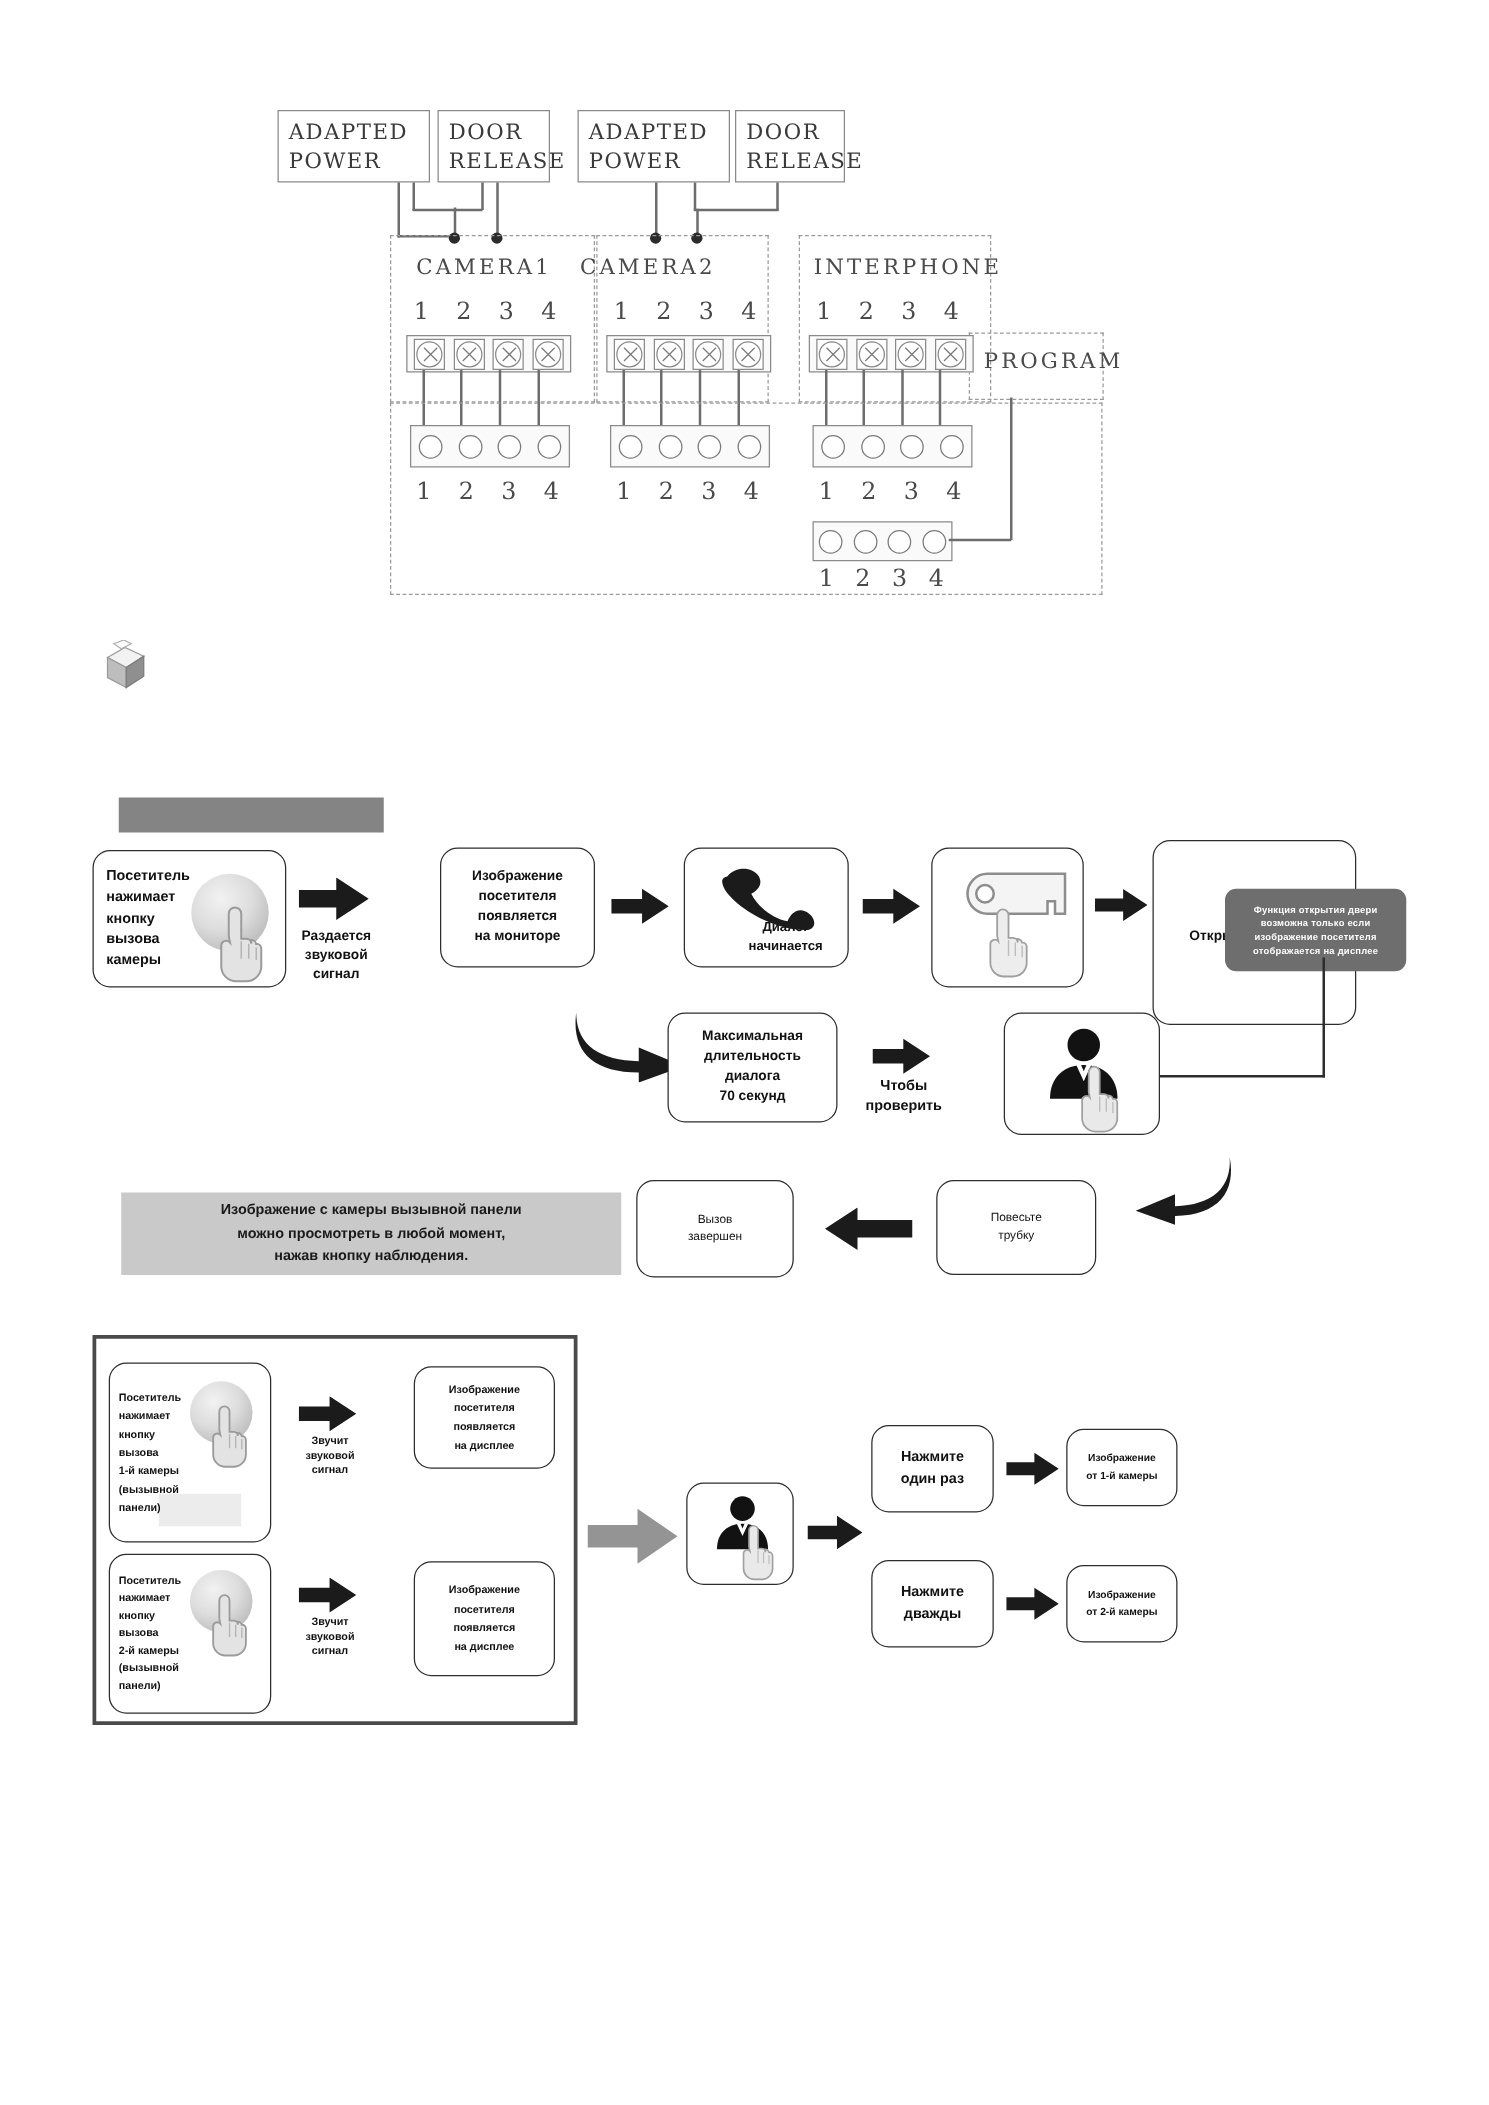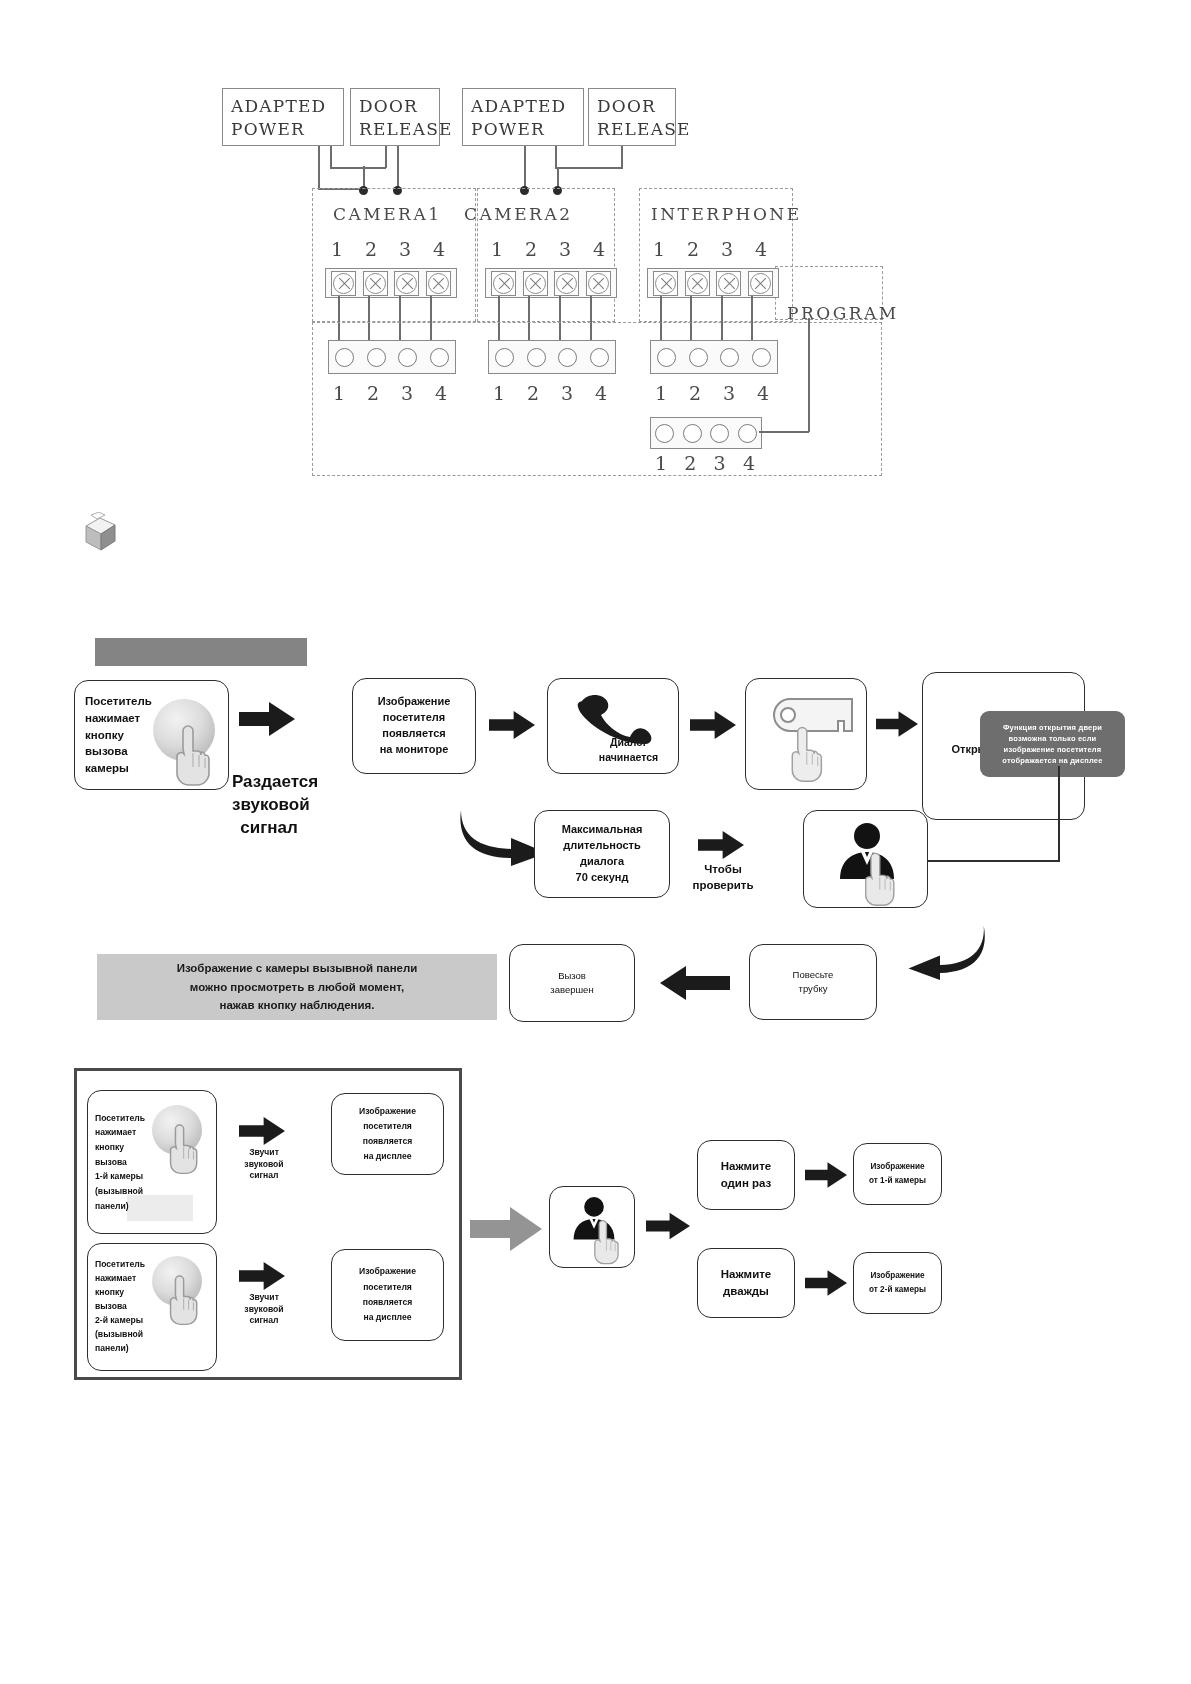--- a/index.html
+++ b/index.html
@@ -144,7 +144,7 @@
   <div class="dashlabel" style="left:651px;top:204px;">INTERPHONE</div>
 
   <div class="dashbox" style="left:775px;top:266px;width:106px;height:52px;"></div>
-  <div class="dashlabel" style="left:787px;top:279px;margin-top:24px;">PROGRAM</div>
+  <div class="dashlabel" style="left:787px;top:279px;">PROGRAM</div>
 
   <div class="numrow" style="left:326px;top:238px;width:124px;">
     <span>1</span>

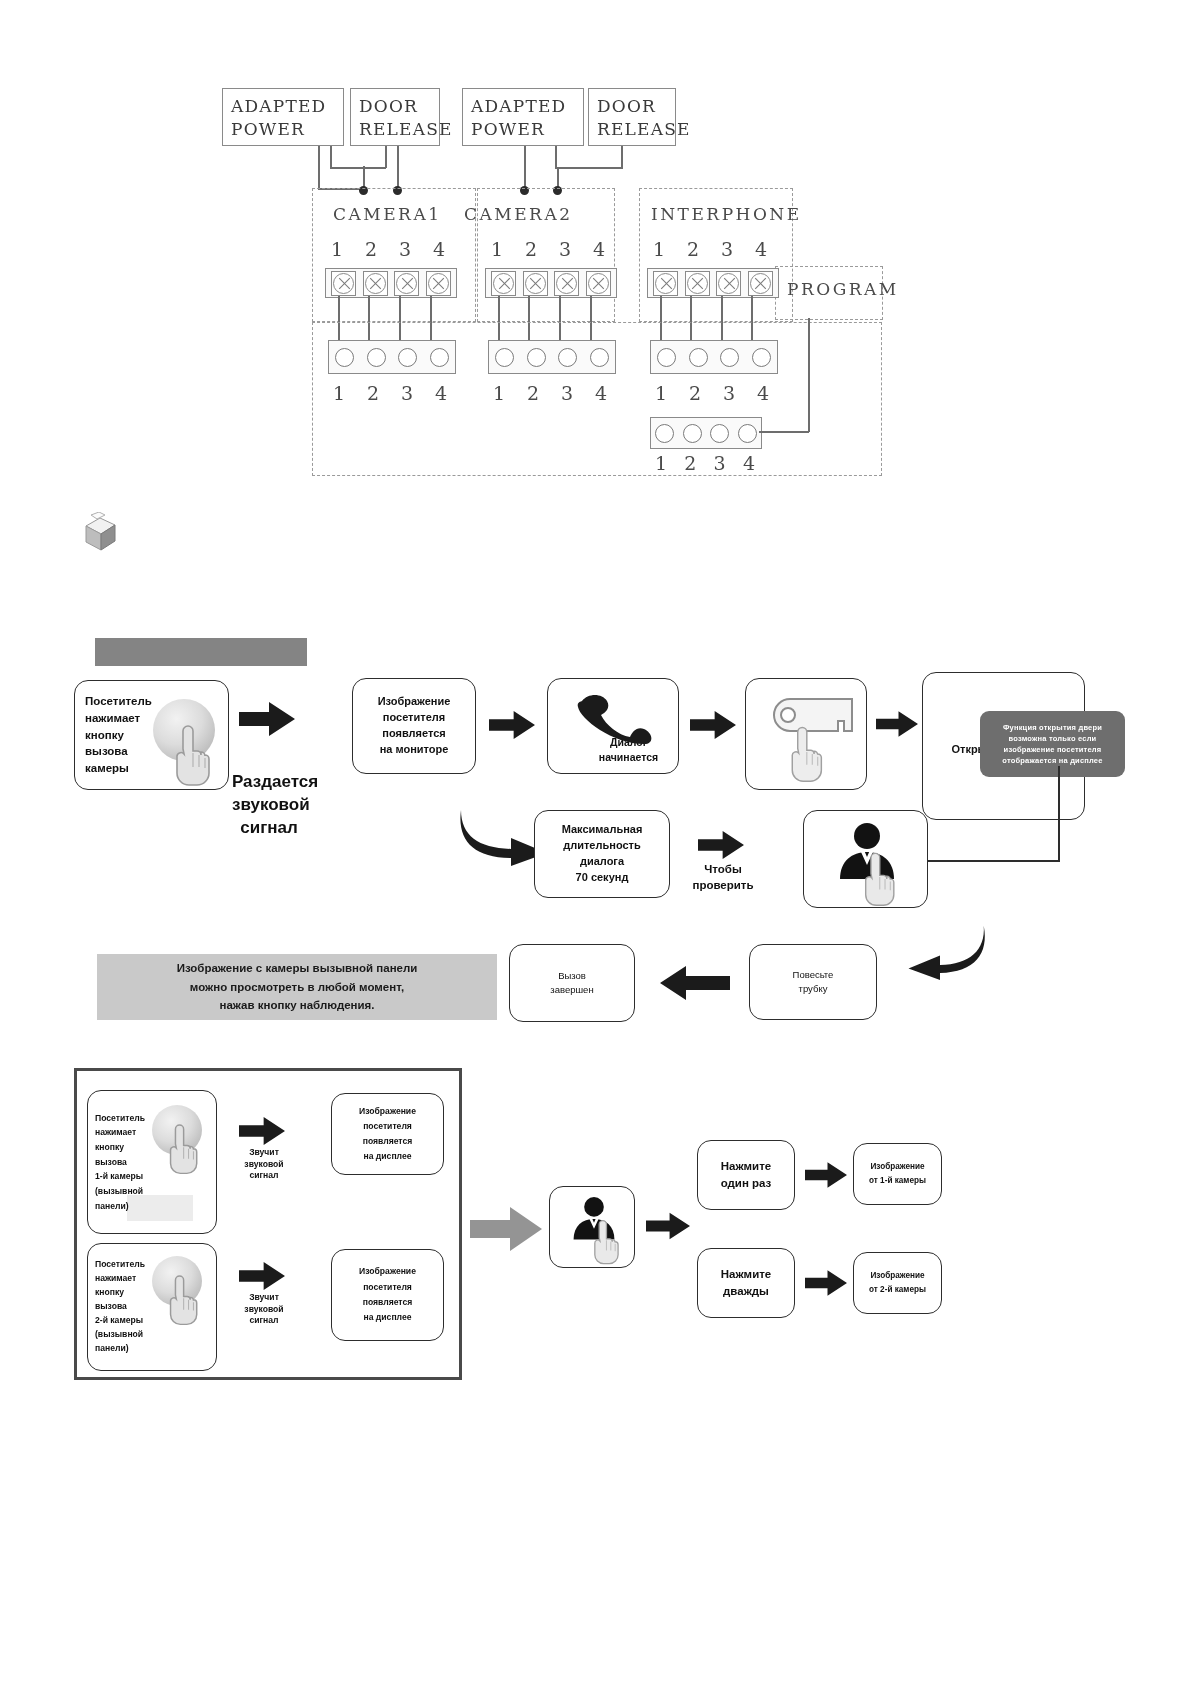--- a/index.html
+++ b/index.html
@@ -309,7 +309,7 @@
   <svg class="arr" style="left:239px;top:702px;" width="56" height="34" viewBox="0 0 56 34">
     <polygon points="0,10 30,10 30,0 56,17 30,34 30,24 0,24" fill="#1b1b1b"></polygon>
   </svg>
-  <div class="arrowlbl" style="left:232px;top:771px;width:74px;font-size:17px;">Раздается
+  <div class="arrowlbl" style="left:232px;top:742px;width:74px;font-size:11px;">Раздается
 звуковой
 сигнал</div>
 

